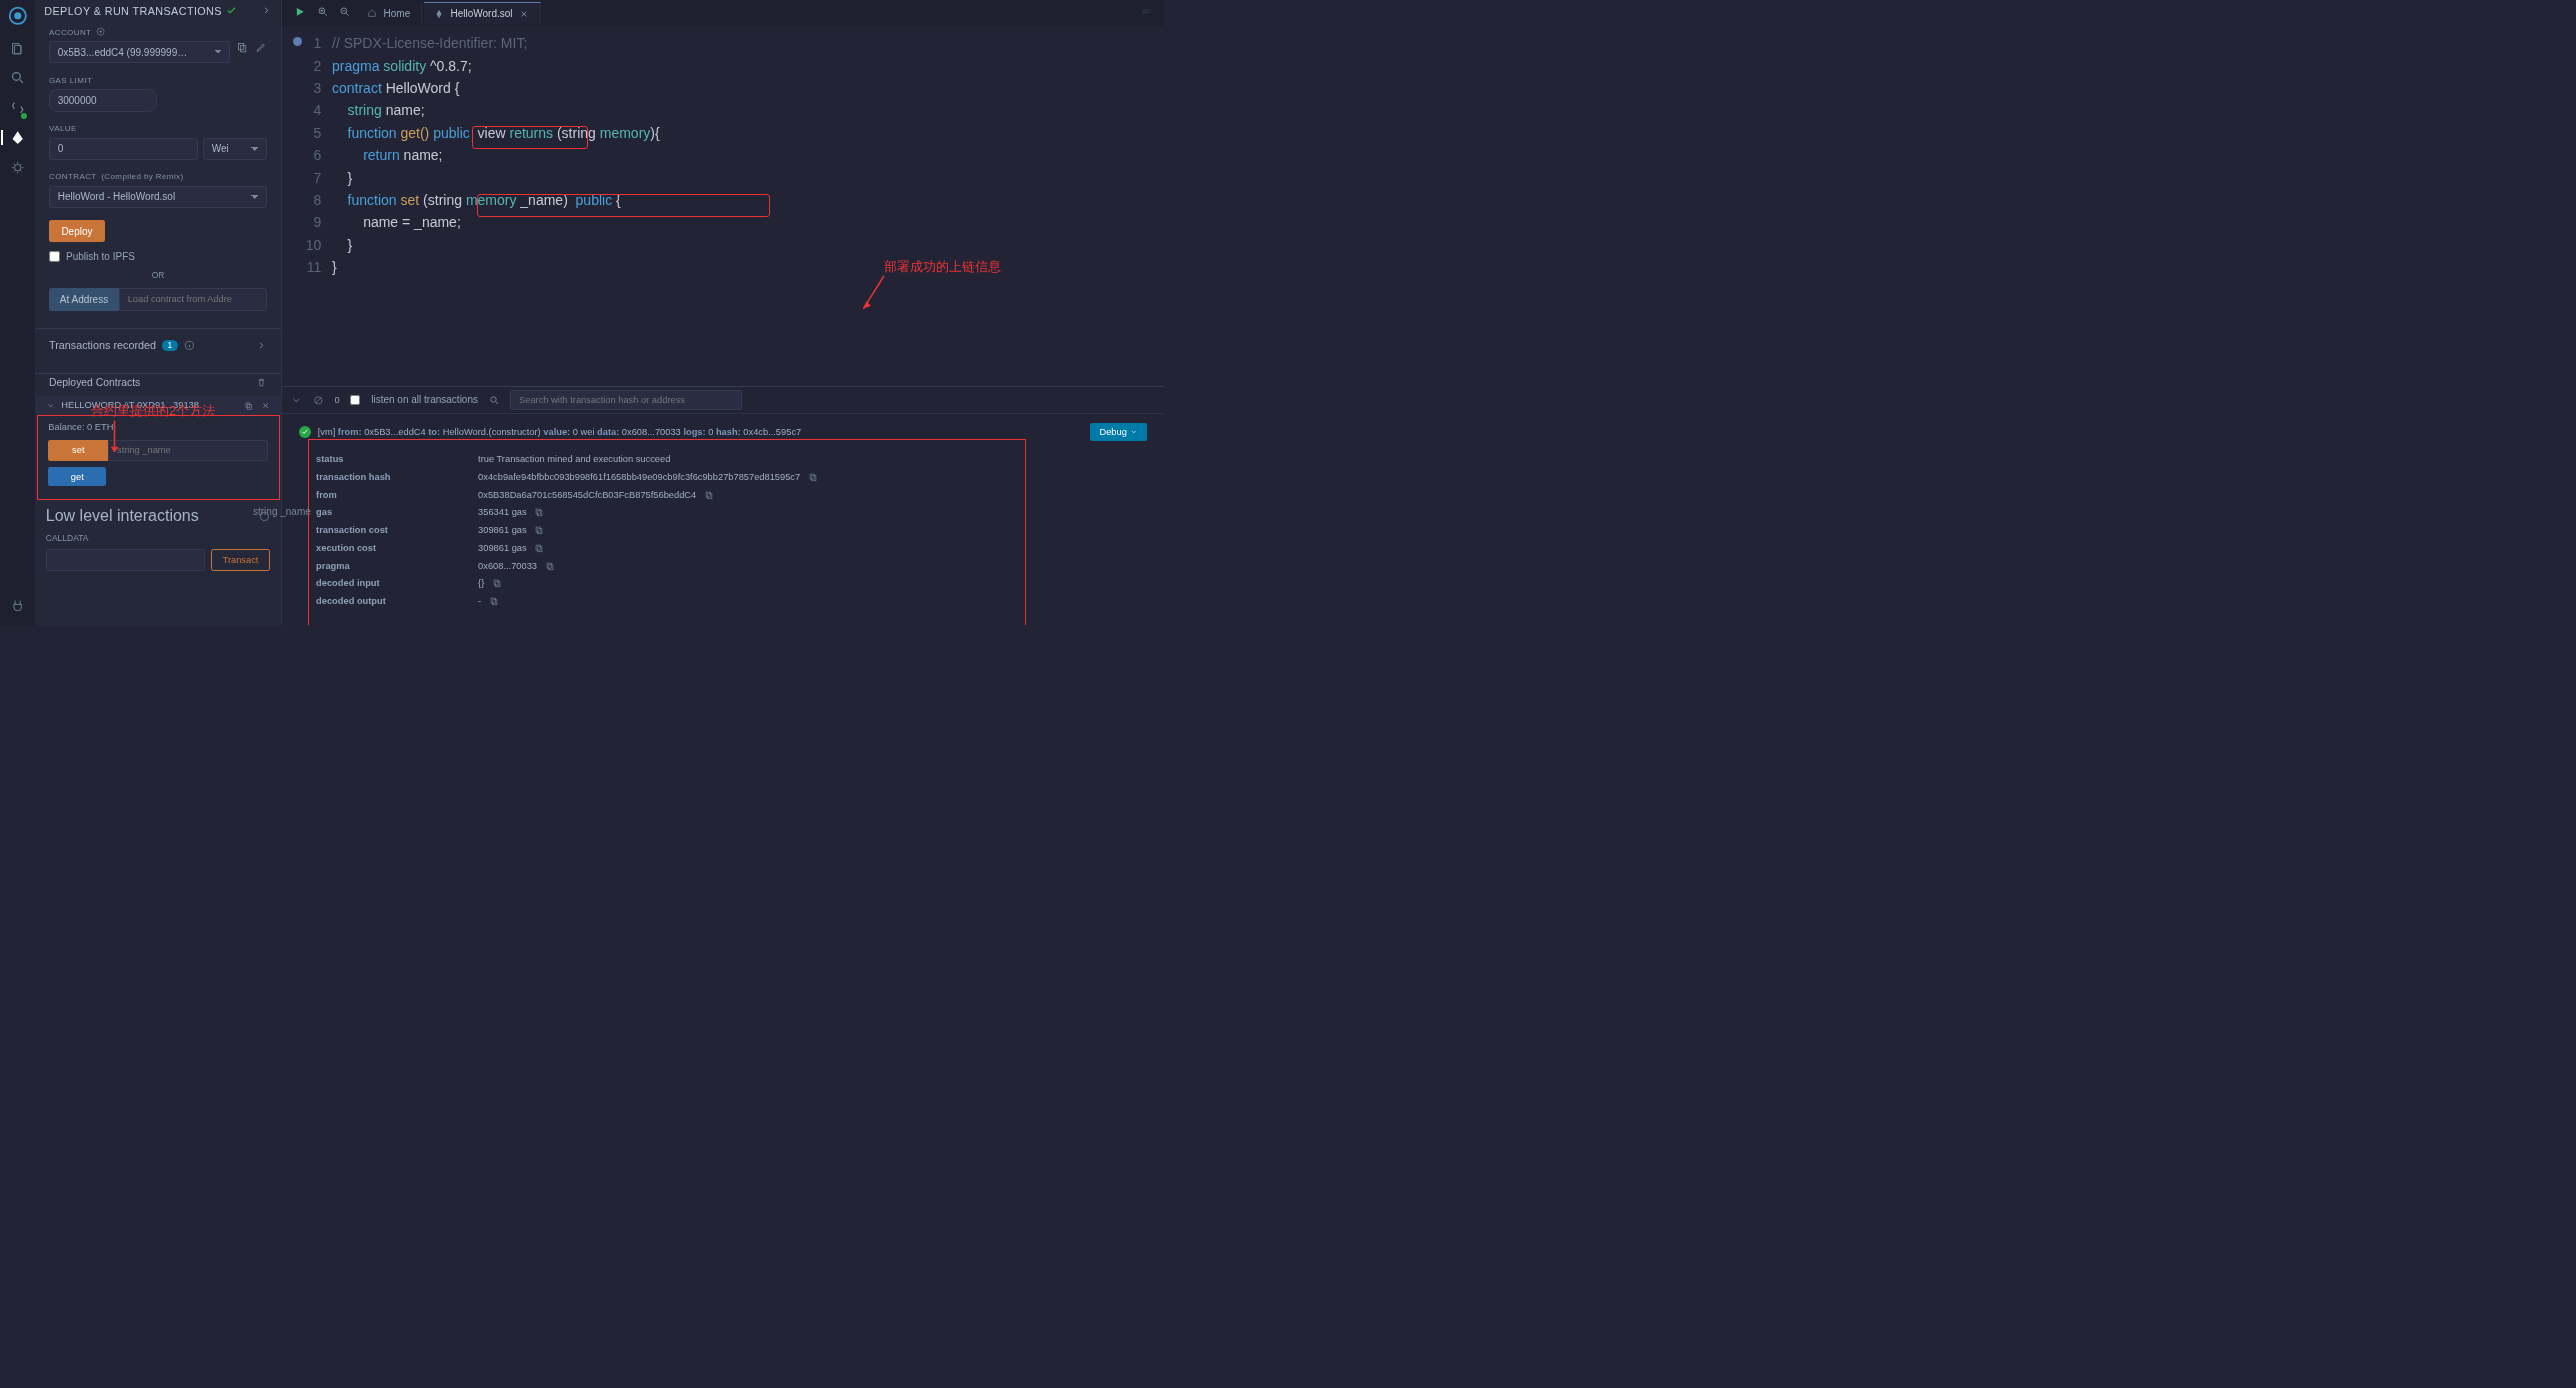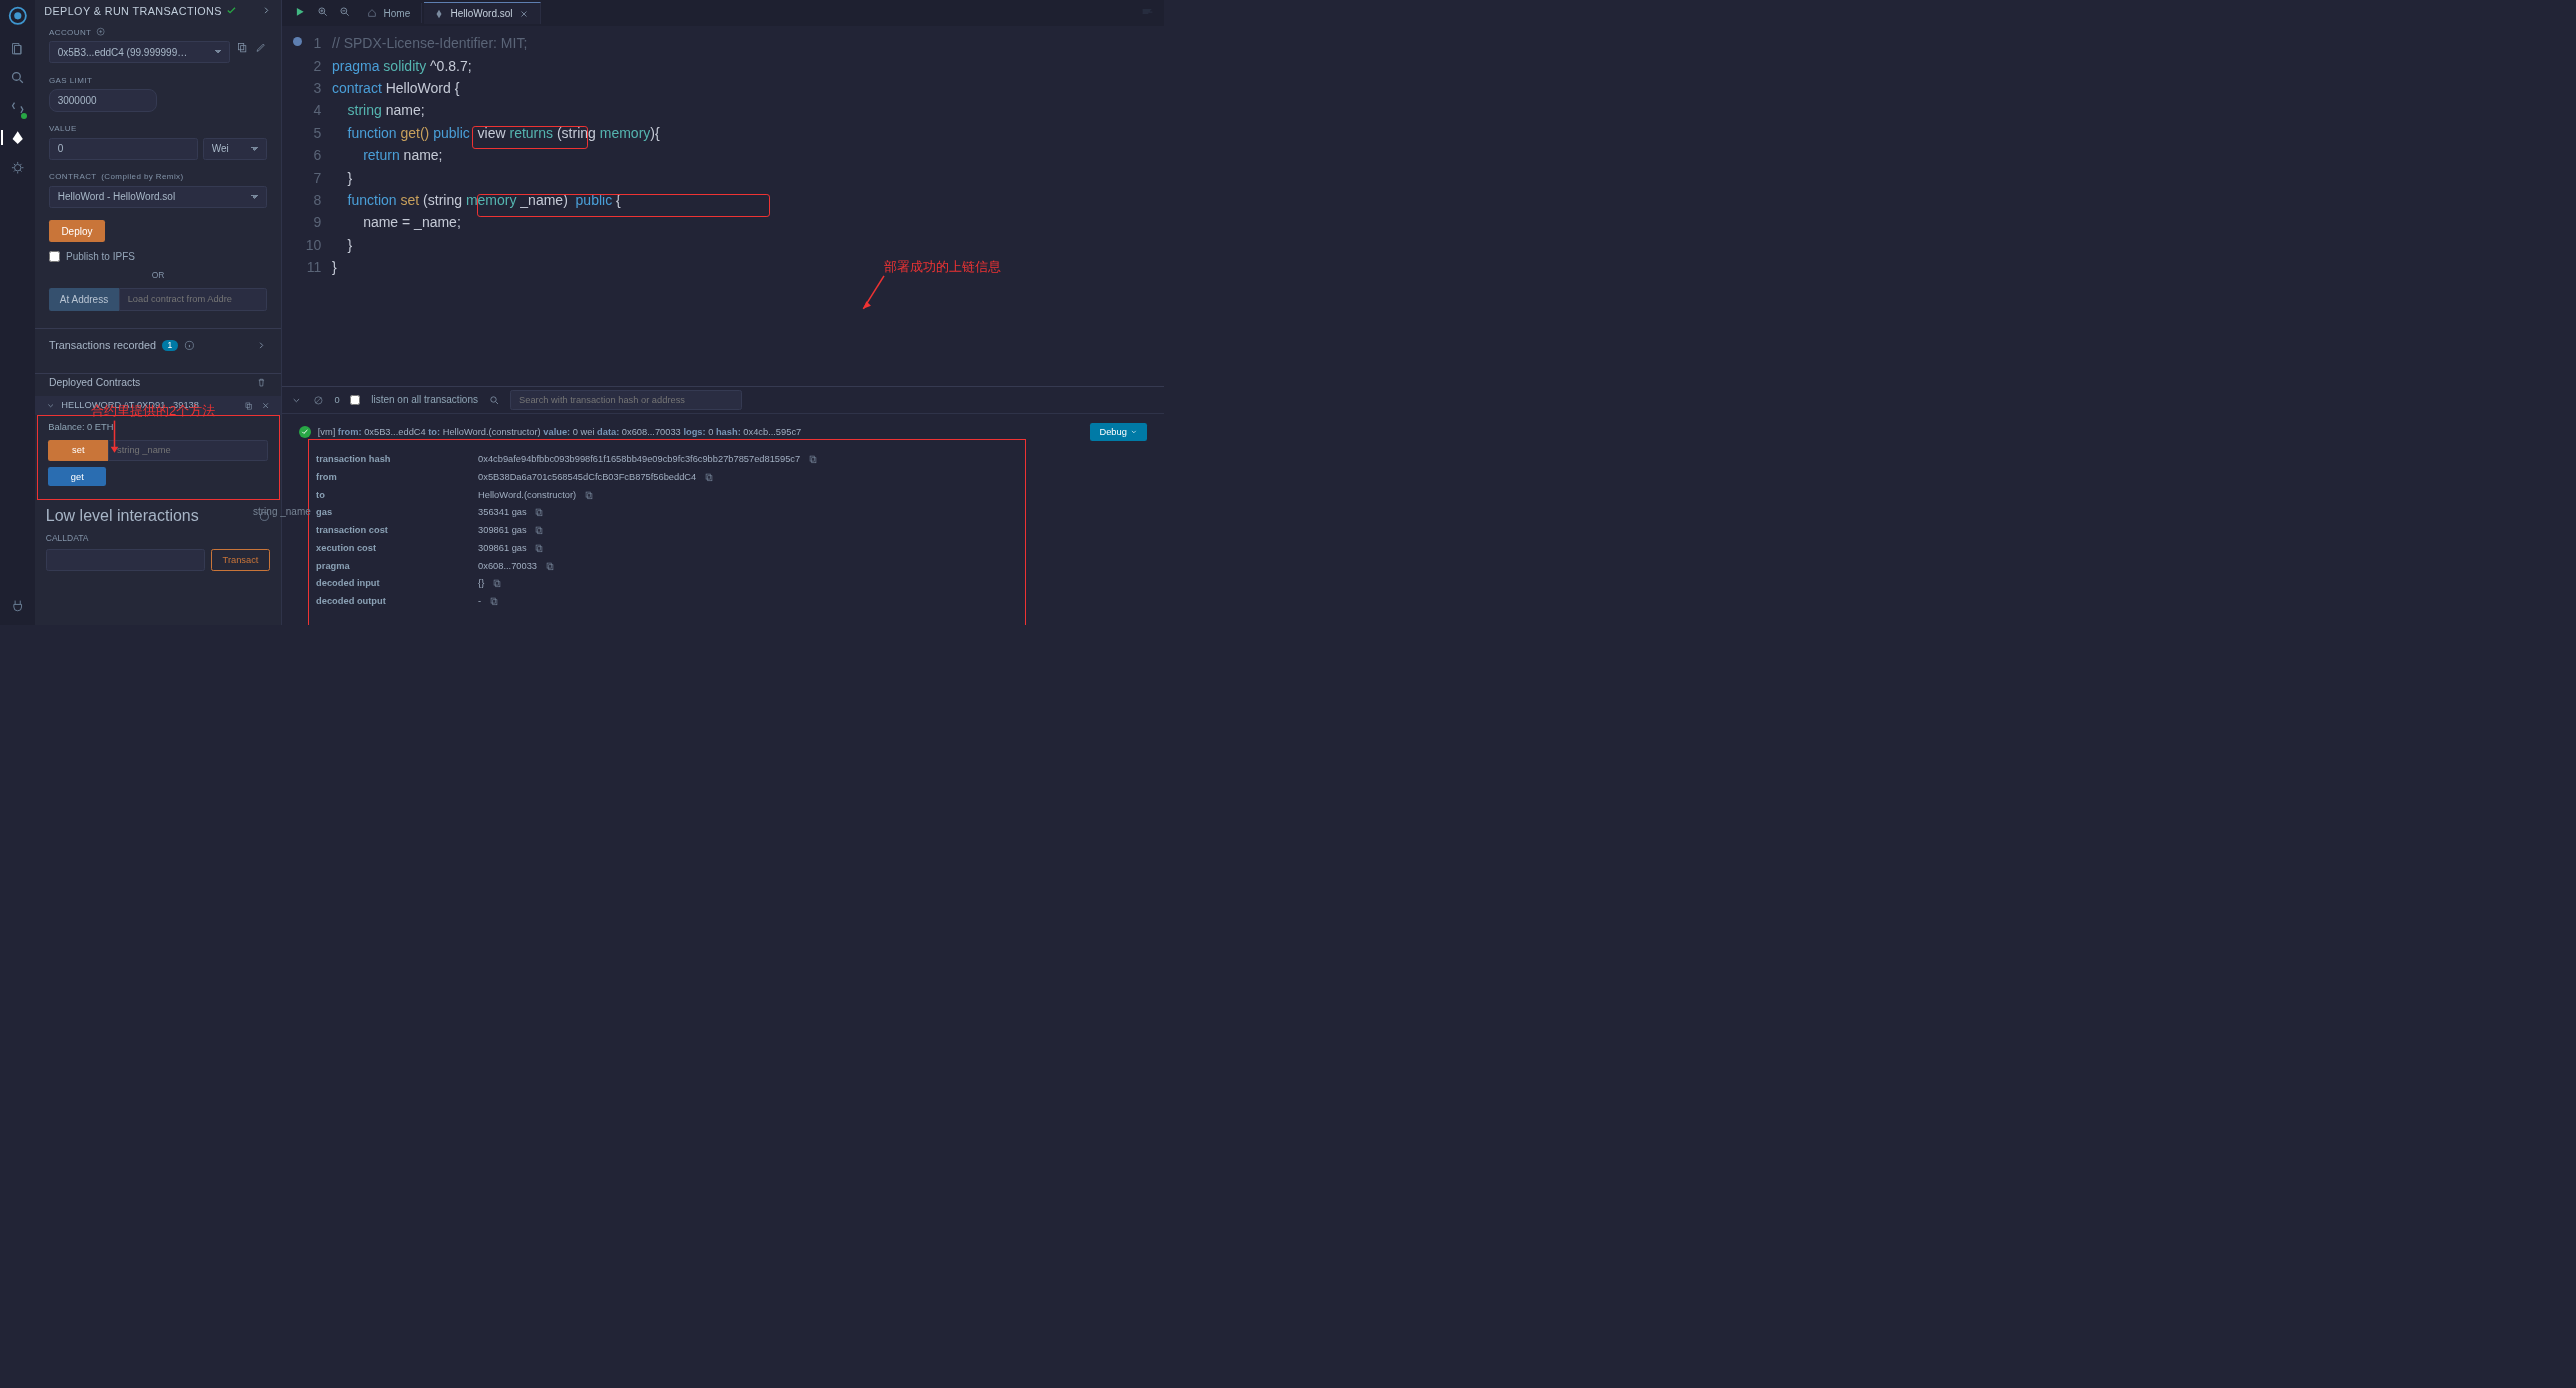--- a/index.html
+++ b/index.html
@@ -365,6 +365,10 @@
         </div>
         <div class="tx-table" id="tx-table">
             <div>
+              <span class="tk">status</span>
+              <span class="tv">true Transaction mined and execution succeed</span>
+            </div>
+            <div>
               <span class="tk">transaction hash</span>
               <span class="tv">0x4cb9afe94bfbbc093b998f61f1658bb49e09cb9fc3f6c9bb27b7857ed81595c7 <svg viewBox="0 0 24 24">
                   <rect x="5" y="5" width="10" height="12" fill="none" stroke="#7a8a9e" stroke-width="1.5"></rect>

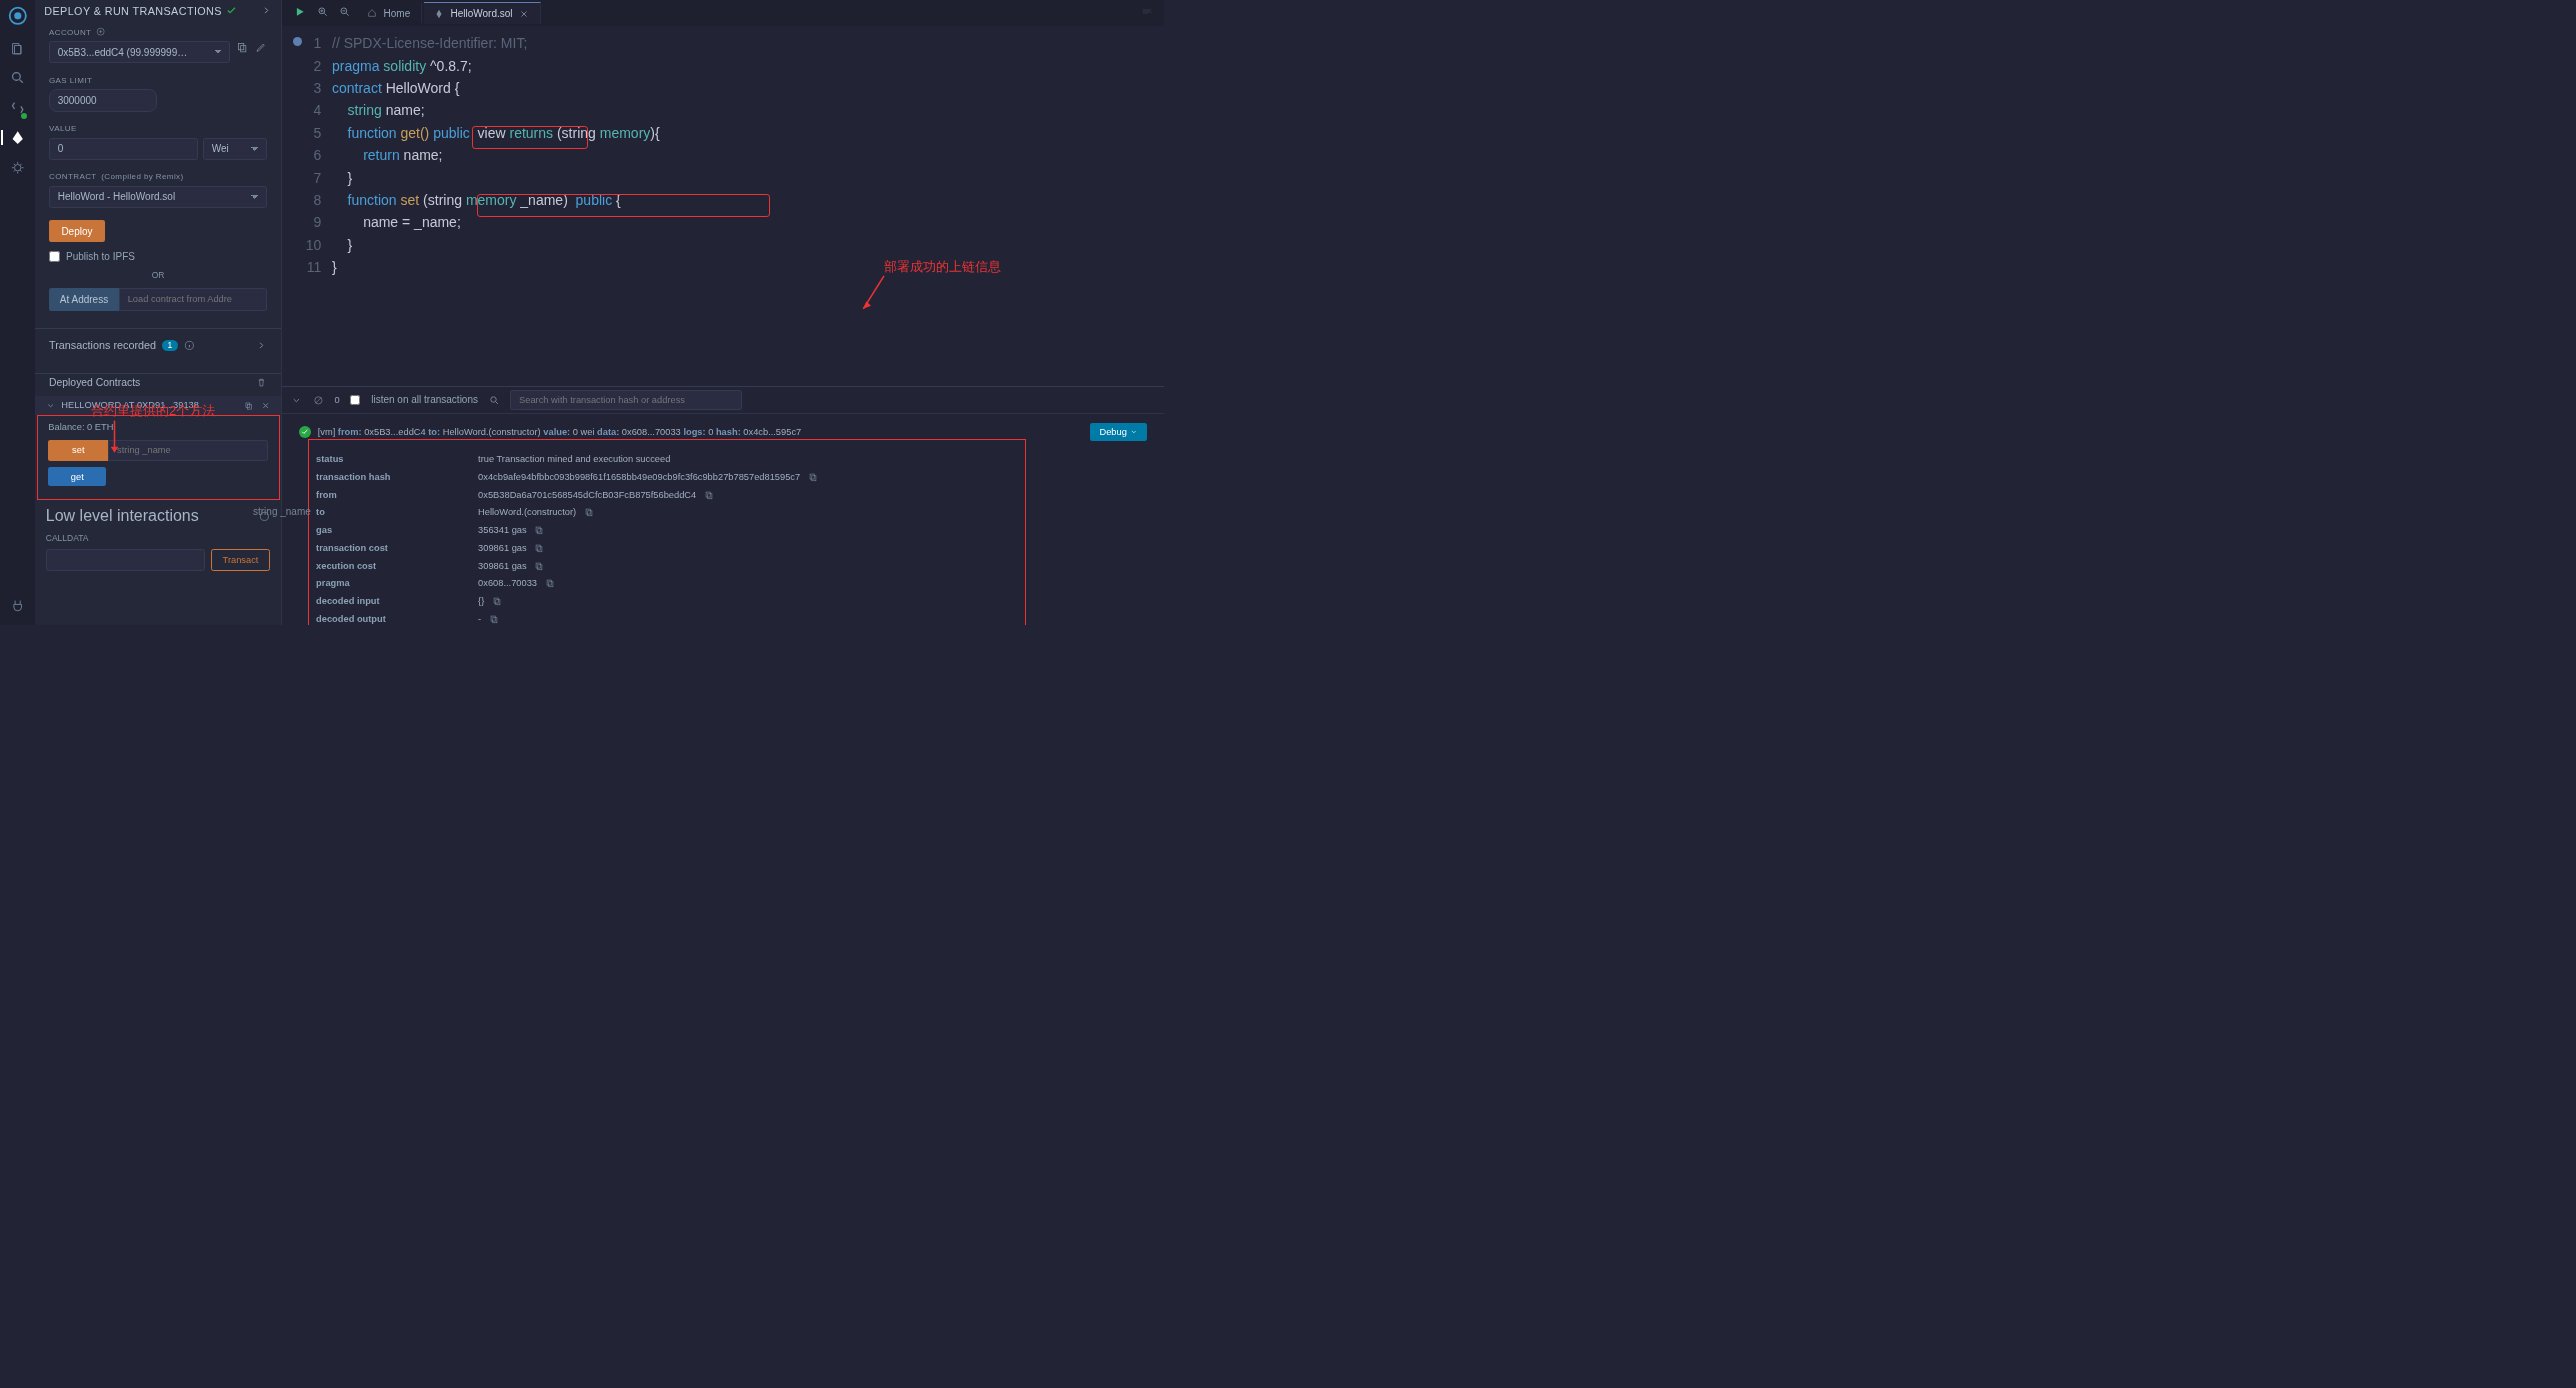--- a/index.html
+++ b/index.html
@@ -383,13 +383,6 @@
                 </svg></span>
             </div>
             <div>
-              <span class="tk">to</span>
-              <span class="tv">HelloWord.(constructor) <svg viewBox="0 0 24 24">
-                  <rect x="5" y="5" width="10" height="12" fill="none" stroke="#7a8a9e" stroke-width="1.5"></rect>
-                  <rect x="9" y="9" width="10" height="12" fill="none" stroke="#7a8a9e" stroke-width="1.5"></rect>
-                </svg></span>
-            </div>
-            <div>
               <span class="tk">gas</span>
               <span class="tv">356341 gas <svg viewBox="0 0 24 24">
                   <rect x="5" y="5" width="10" height="12" fill="none" stroke="#7a8a9e" stroke-width="1.5"></rect>

